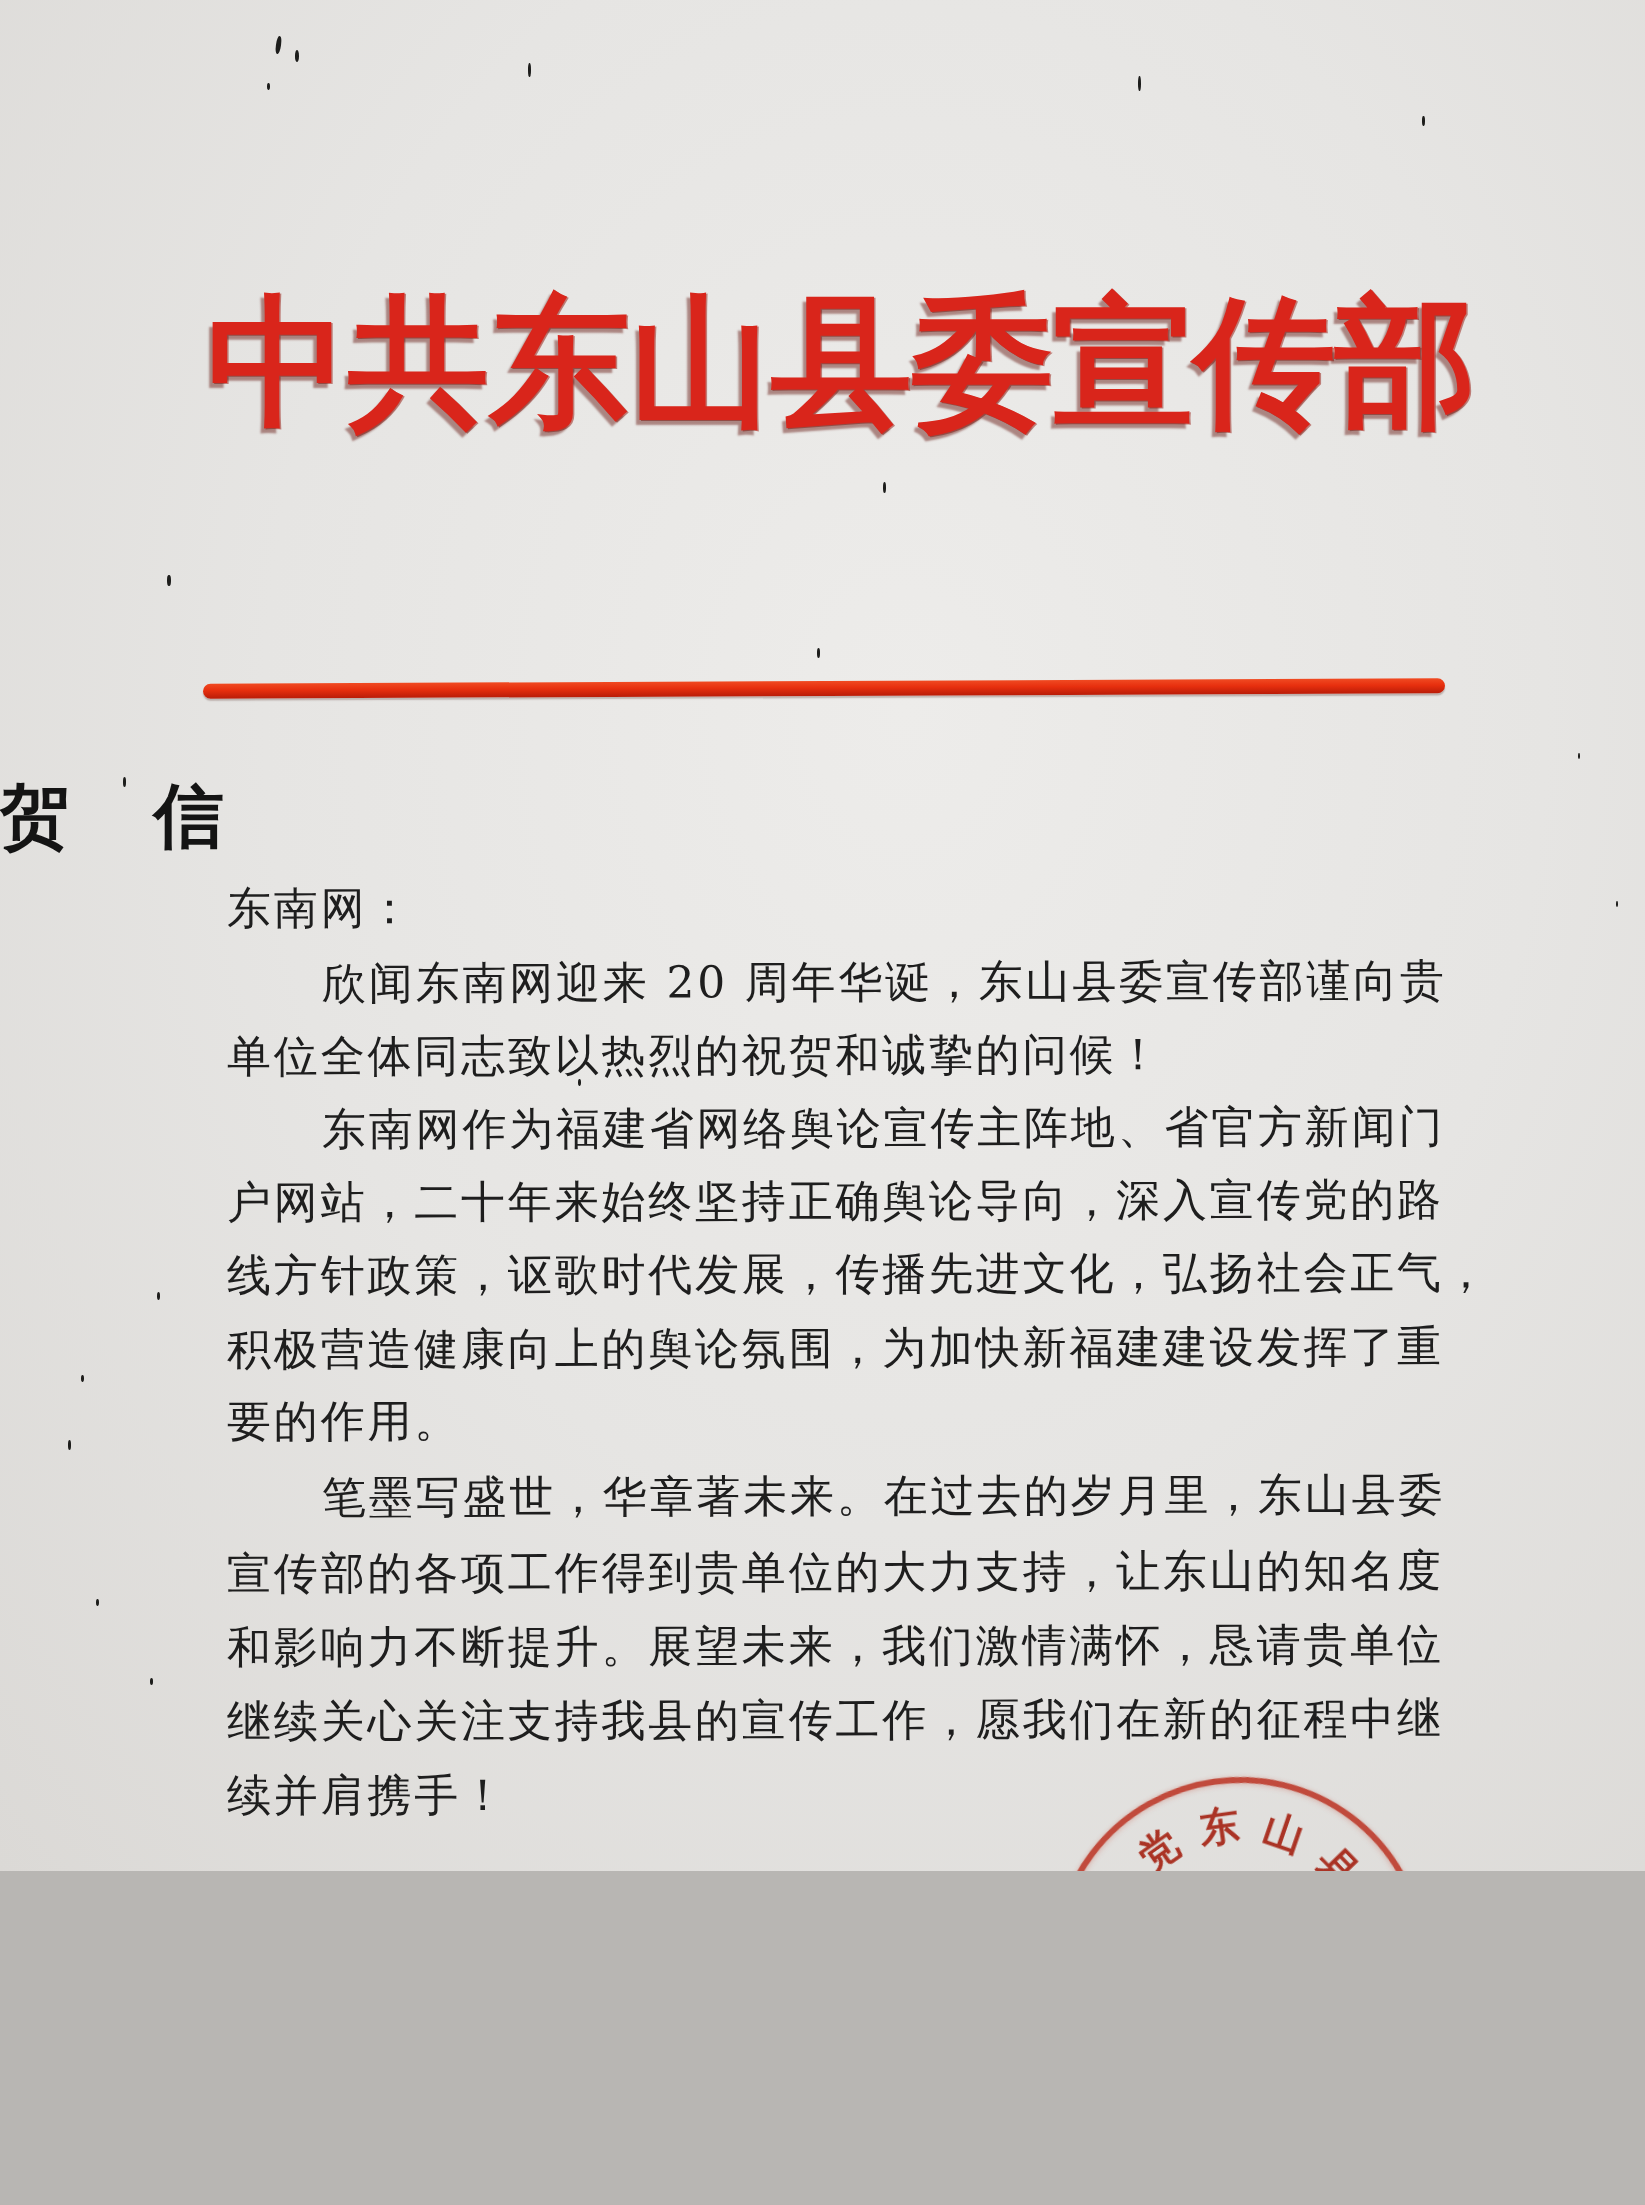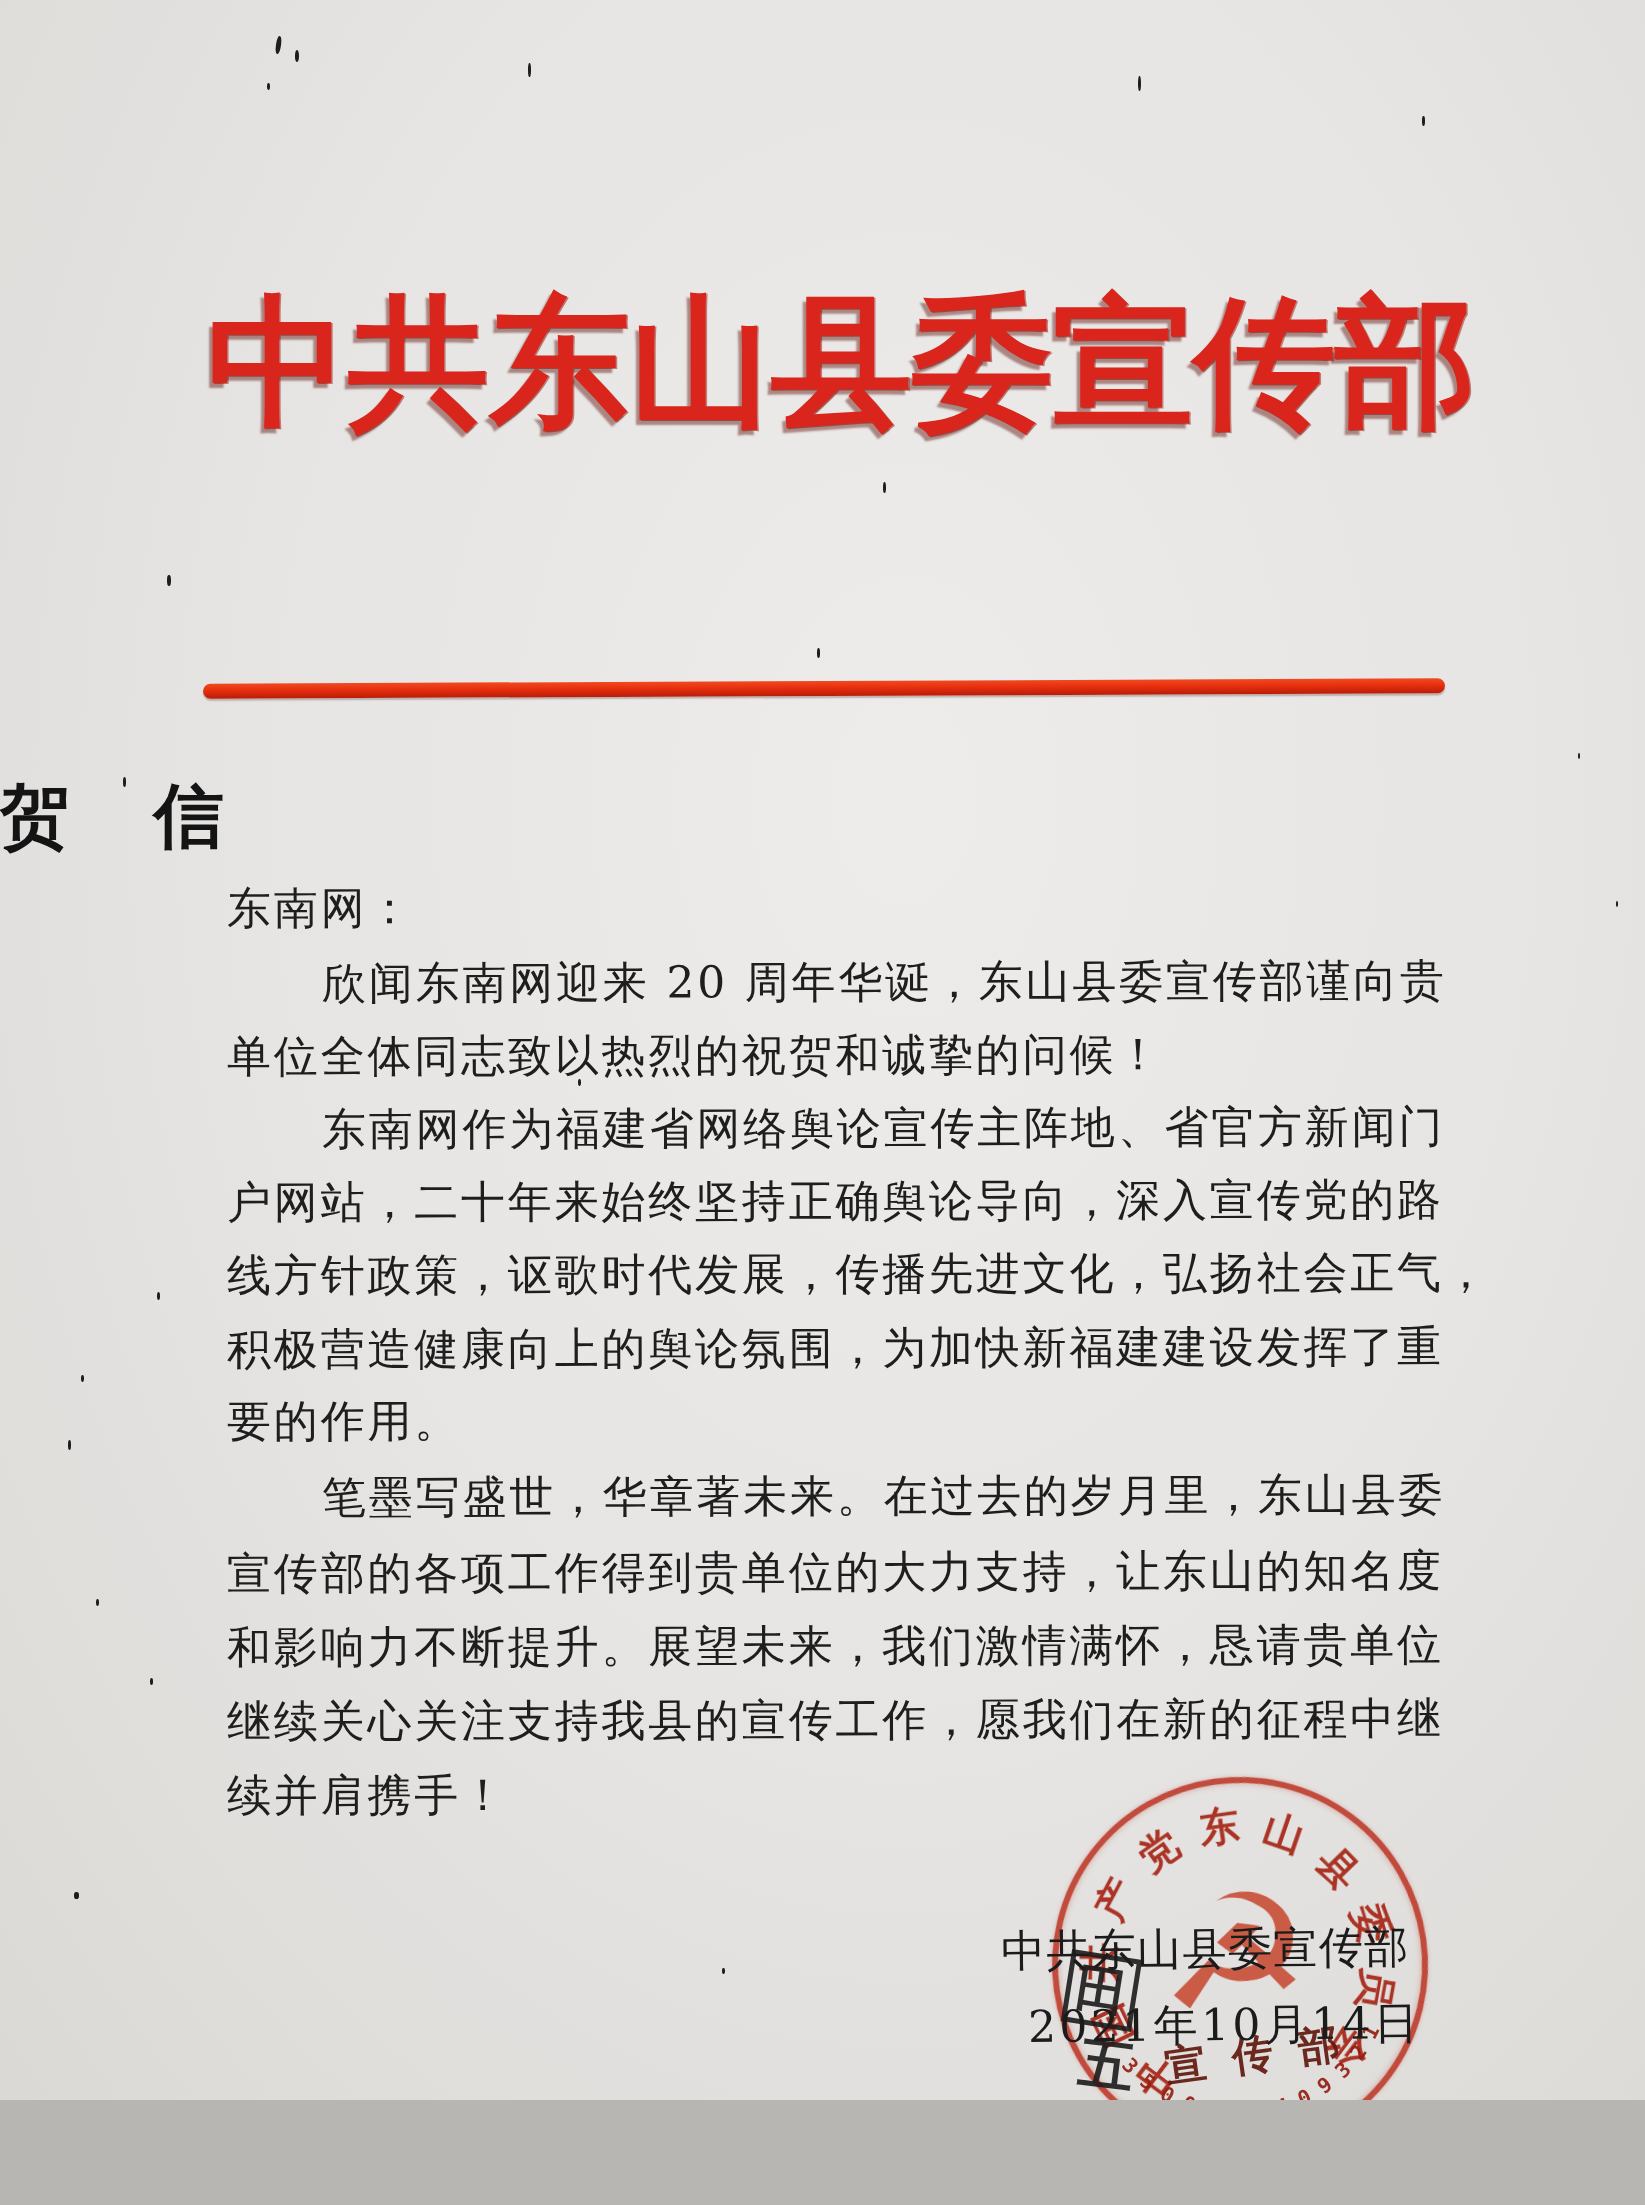--- a/index.html
+++ b/index.html
@@ -5,7 +5,7 @@
   html,body{margin:0;padding:0;background:#b8b6b3;}
   .page{
     position:relative;
-    width:1646px;height:2100px;
+    width:1646px;height:1871px;
     margin:0 auto;
     overflow:hidden;
     background:radial-gradient(ellipse at 55% 38%, #edecea 0%, #e6e5e3 50%, #dbd9d6 100%);

